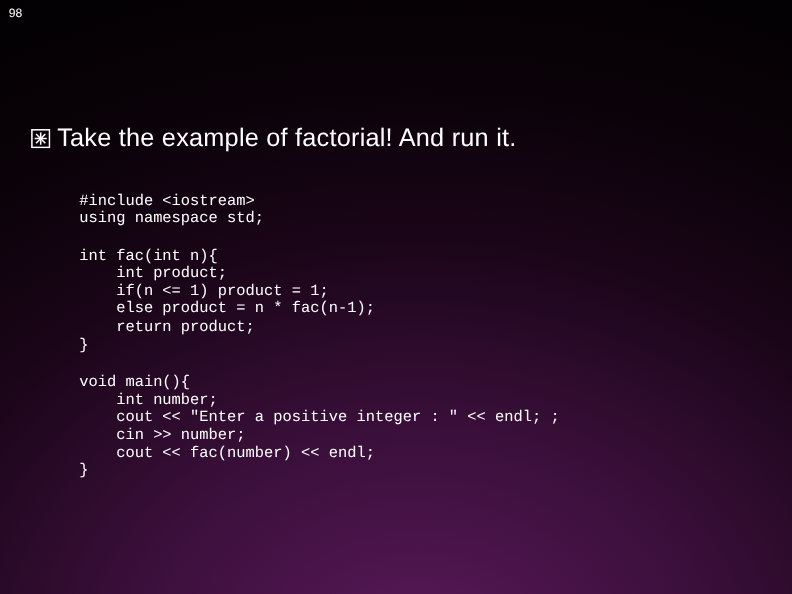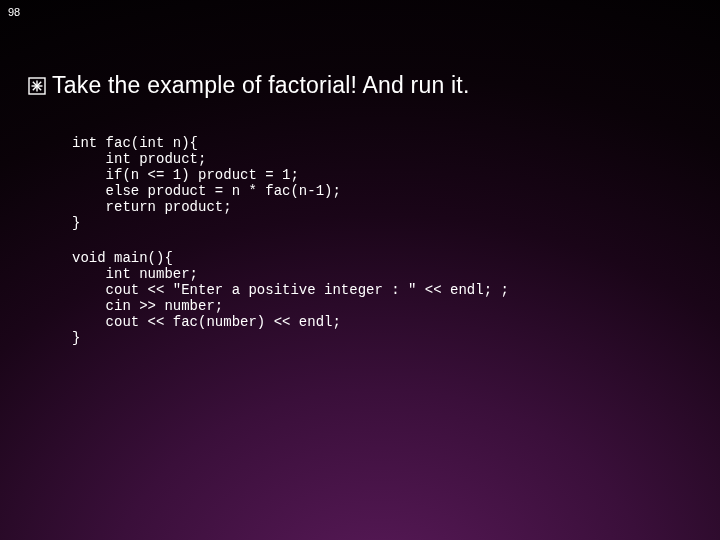--- a/index.html
+++ b/index.html
@@ -25,6 +25,7 @@
   .content {
     padding-top: 72px;
     padding-left: 28px;
+    margin-top: 40px;
   }
   .bullet-row {
     display: flex;

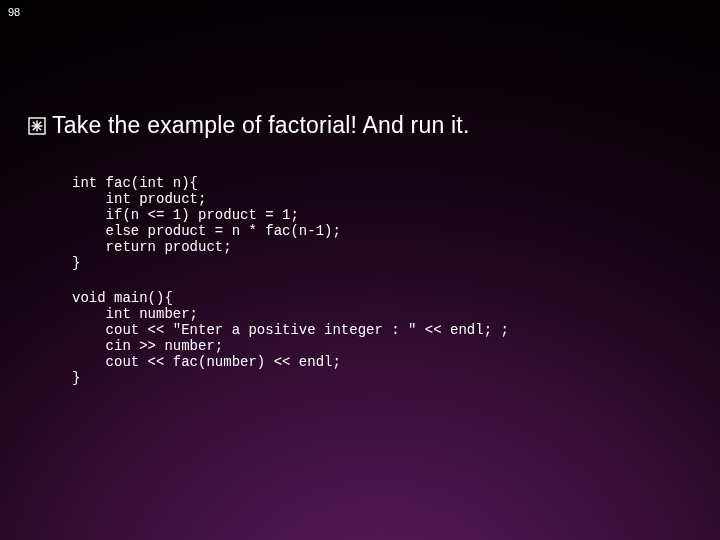--- a/index.html
+++ b/index.html
@@ -73,6 +73,8 @@
     <span class="heading">Take the example of factorial! And run it.</span>
   </div>
 
+  <div class="code-block">#include &lt;iostream&gt;
+using namespace std;</div>
 
   <div class="code-block">int fac(int n){
     int product;

